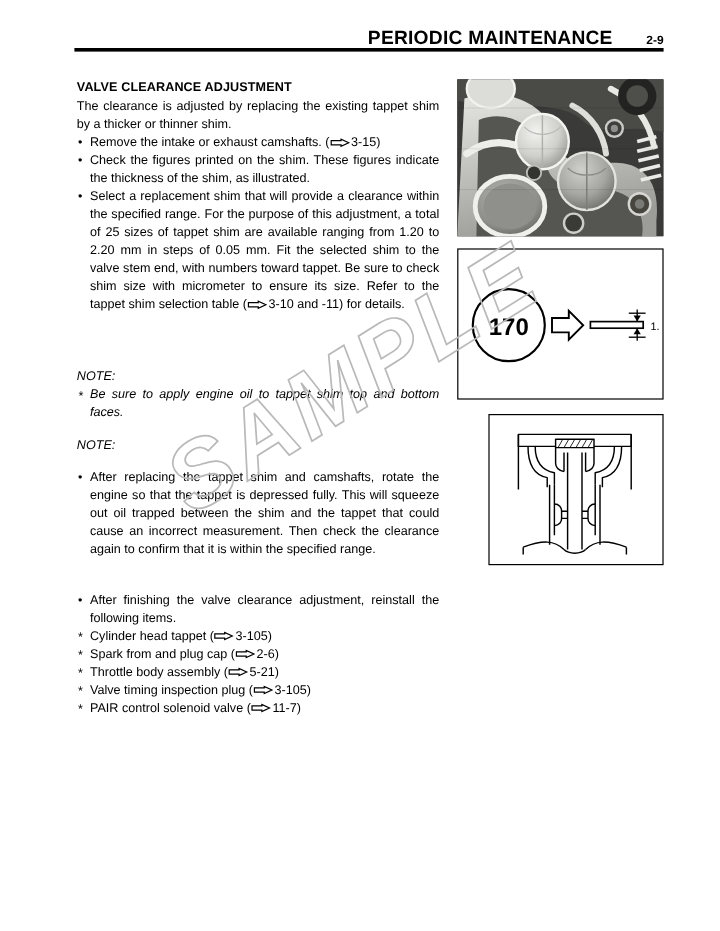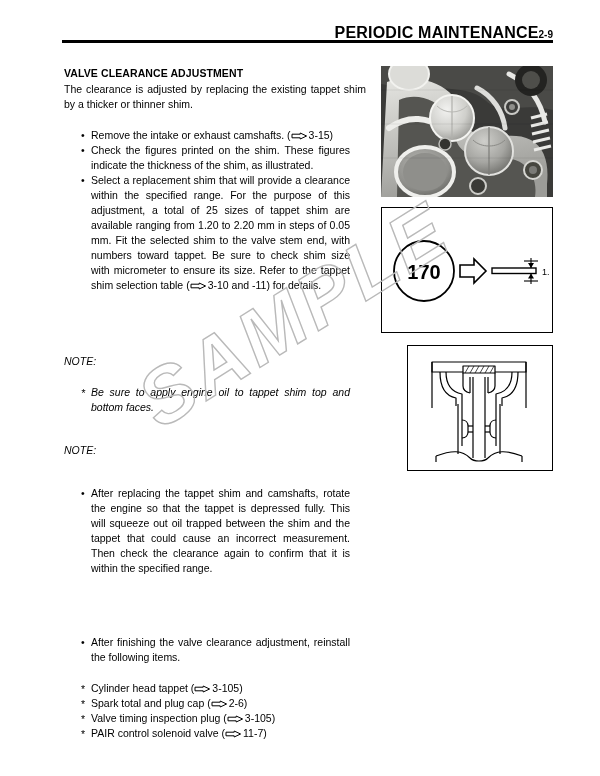--- a/index.html
+++ b/index.html
@@ -35,7 +35,7 @@
     font-size: 10px;
     font-weight: bold;
     display: inline-block;
-    margin-left: 0;
+    margin-left: 28px;
   }
   .header-rule {
     position: absolute;

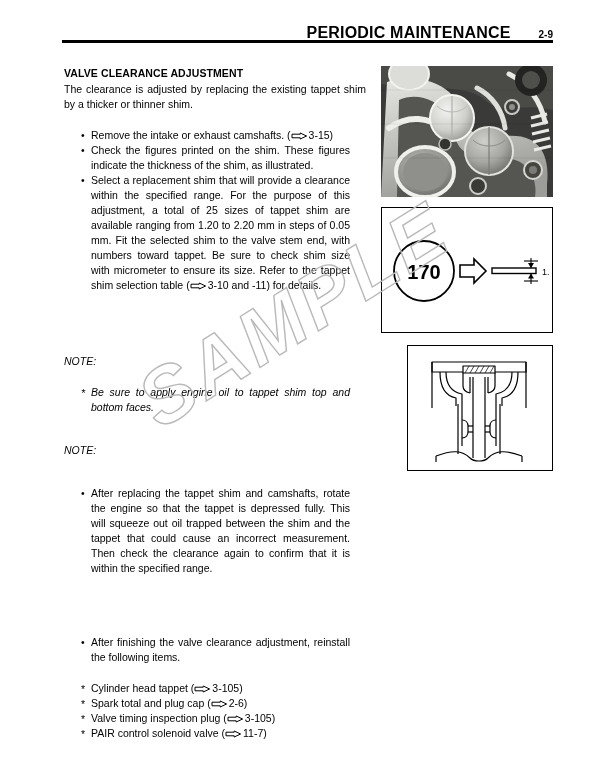--- a/index.html
+++ b/index.html
@@ -69,7 +69,7 @@
 
   ul.bullets, ul.stars {
     list-style: none;
-    margin: 16px;
+    margin: 0;
     padding: 0;
   }
   ul.bullets > li {

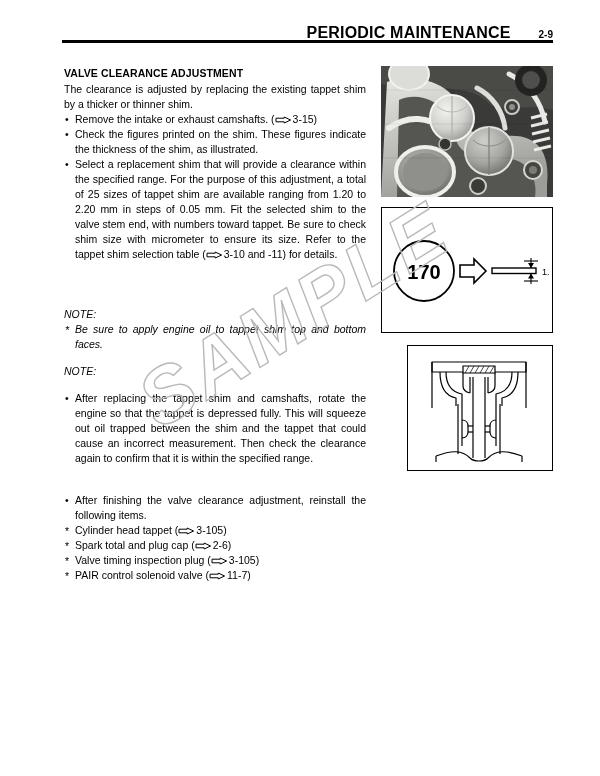--- a/index.html
+++ b/index.html
@@ -229,7 +229,7 @@
       <li><span>Cylinder head tappet (</span><span class="reficon"><svg width="17" height="8" viewBox="0 0 17 8">
               <path d="M1 2.2 H9.2 V1 L15.6 4 L9.2 7 V5.8 H1 Z" fill="none" stroke="#000" stroke-width="1"></path>
             </svg></span><span>3-105</span><span>)</span></li>
-      <li><span>Spark total and plug cap (</span><span class="reficon"><svg width="17" height="8" viewBox="0 0 17 8">
+      <li><span>Spark from and plug cap (</span><span class="reficon"><svg width="17" height="8" viewBox="0 0 17 8">
               <path d="M1 2.2 H9.2 V1 L15.6 4 L9.2 7 V5.8 H1 Z" fill="none" stroke="#000" stroke-width="1"></path>
             </svg></span><span>2-6</span><span>)</span></li>
       <li><span>Valve timing inspection plug (</span><span class="reficon"><svg width="17" height="8" viewBox="0 0 17 8">

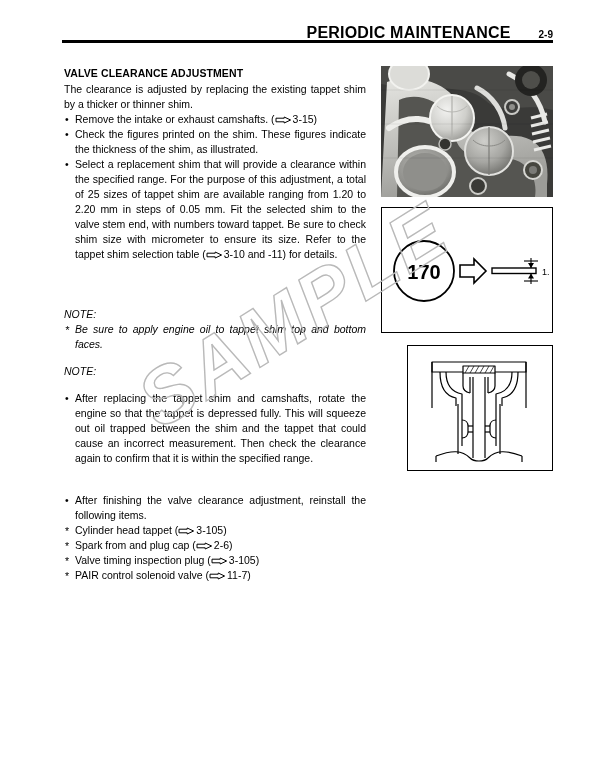--- a/index.html
+++ b/index.html
@@ -232,6 +232,9 @@
       <li><span>Spark from and plug cap (</span><span class="reficon"><svg width="17" height="8" viewBox="0 0 17 8">
               <path d="M1 2.2 H9.2 V1 L15.6 4 L9.2 7 V5.8 H1 Z" fill="none" stroke="#000" stroke-width="1"></path>
             </svg></span><span>2-6</span><span>)</span></li>
+      <li><span>Throttle body assembly (</span><span class="reficon"><svg width="17" height="8" viewBox="0 0 17 8">
+              <path d="M1 2.2 H9.2 V1 L15.6 4 L9.2 7 V5.8 H1 Z" fill="none" stroke="#000" stroke-width="1"></path>
+            </svg></span><span>5-21</span><span>)</span></li>
       <li><span>Valve timing inspection plug (</span><span class="reficon"><svg width="17" height="8" viewBox="0 0 17 8">
               <path d="M1 2.2 H9.2 V1 L15.6 4 L9.2 7 V5.8 H1 Z" fill="none" stroke="#000" stroke-width="1"></path>
             </svg></span><span>3-105</span><span>)</span></li>

